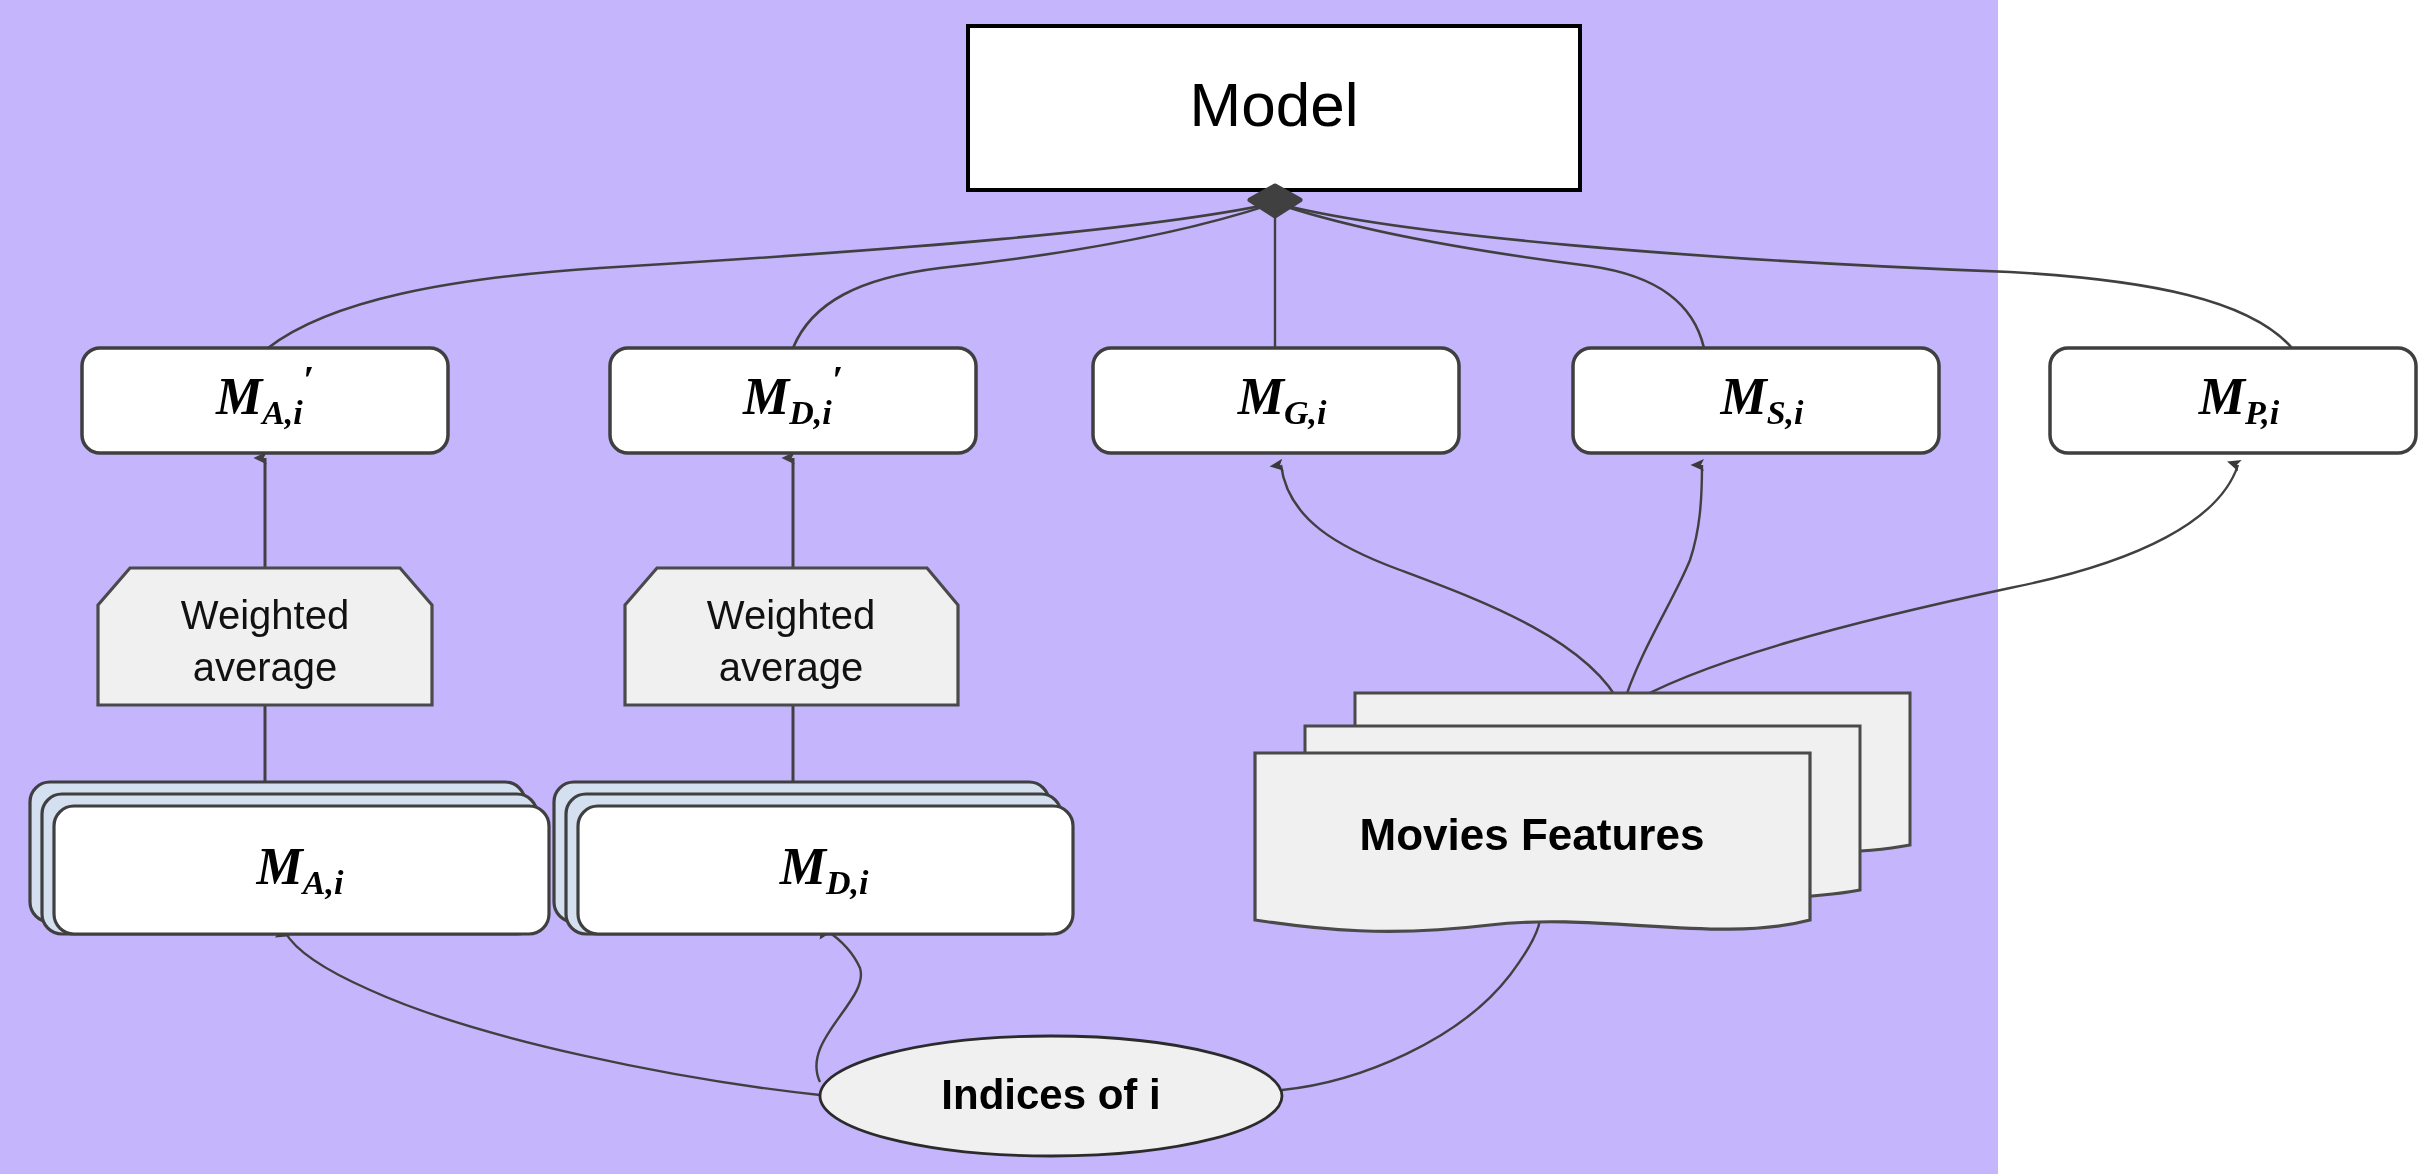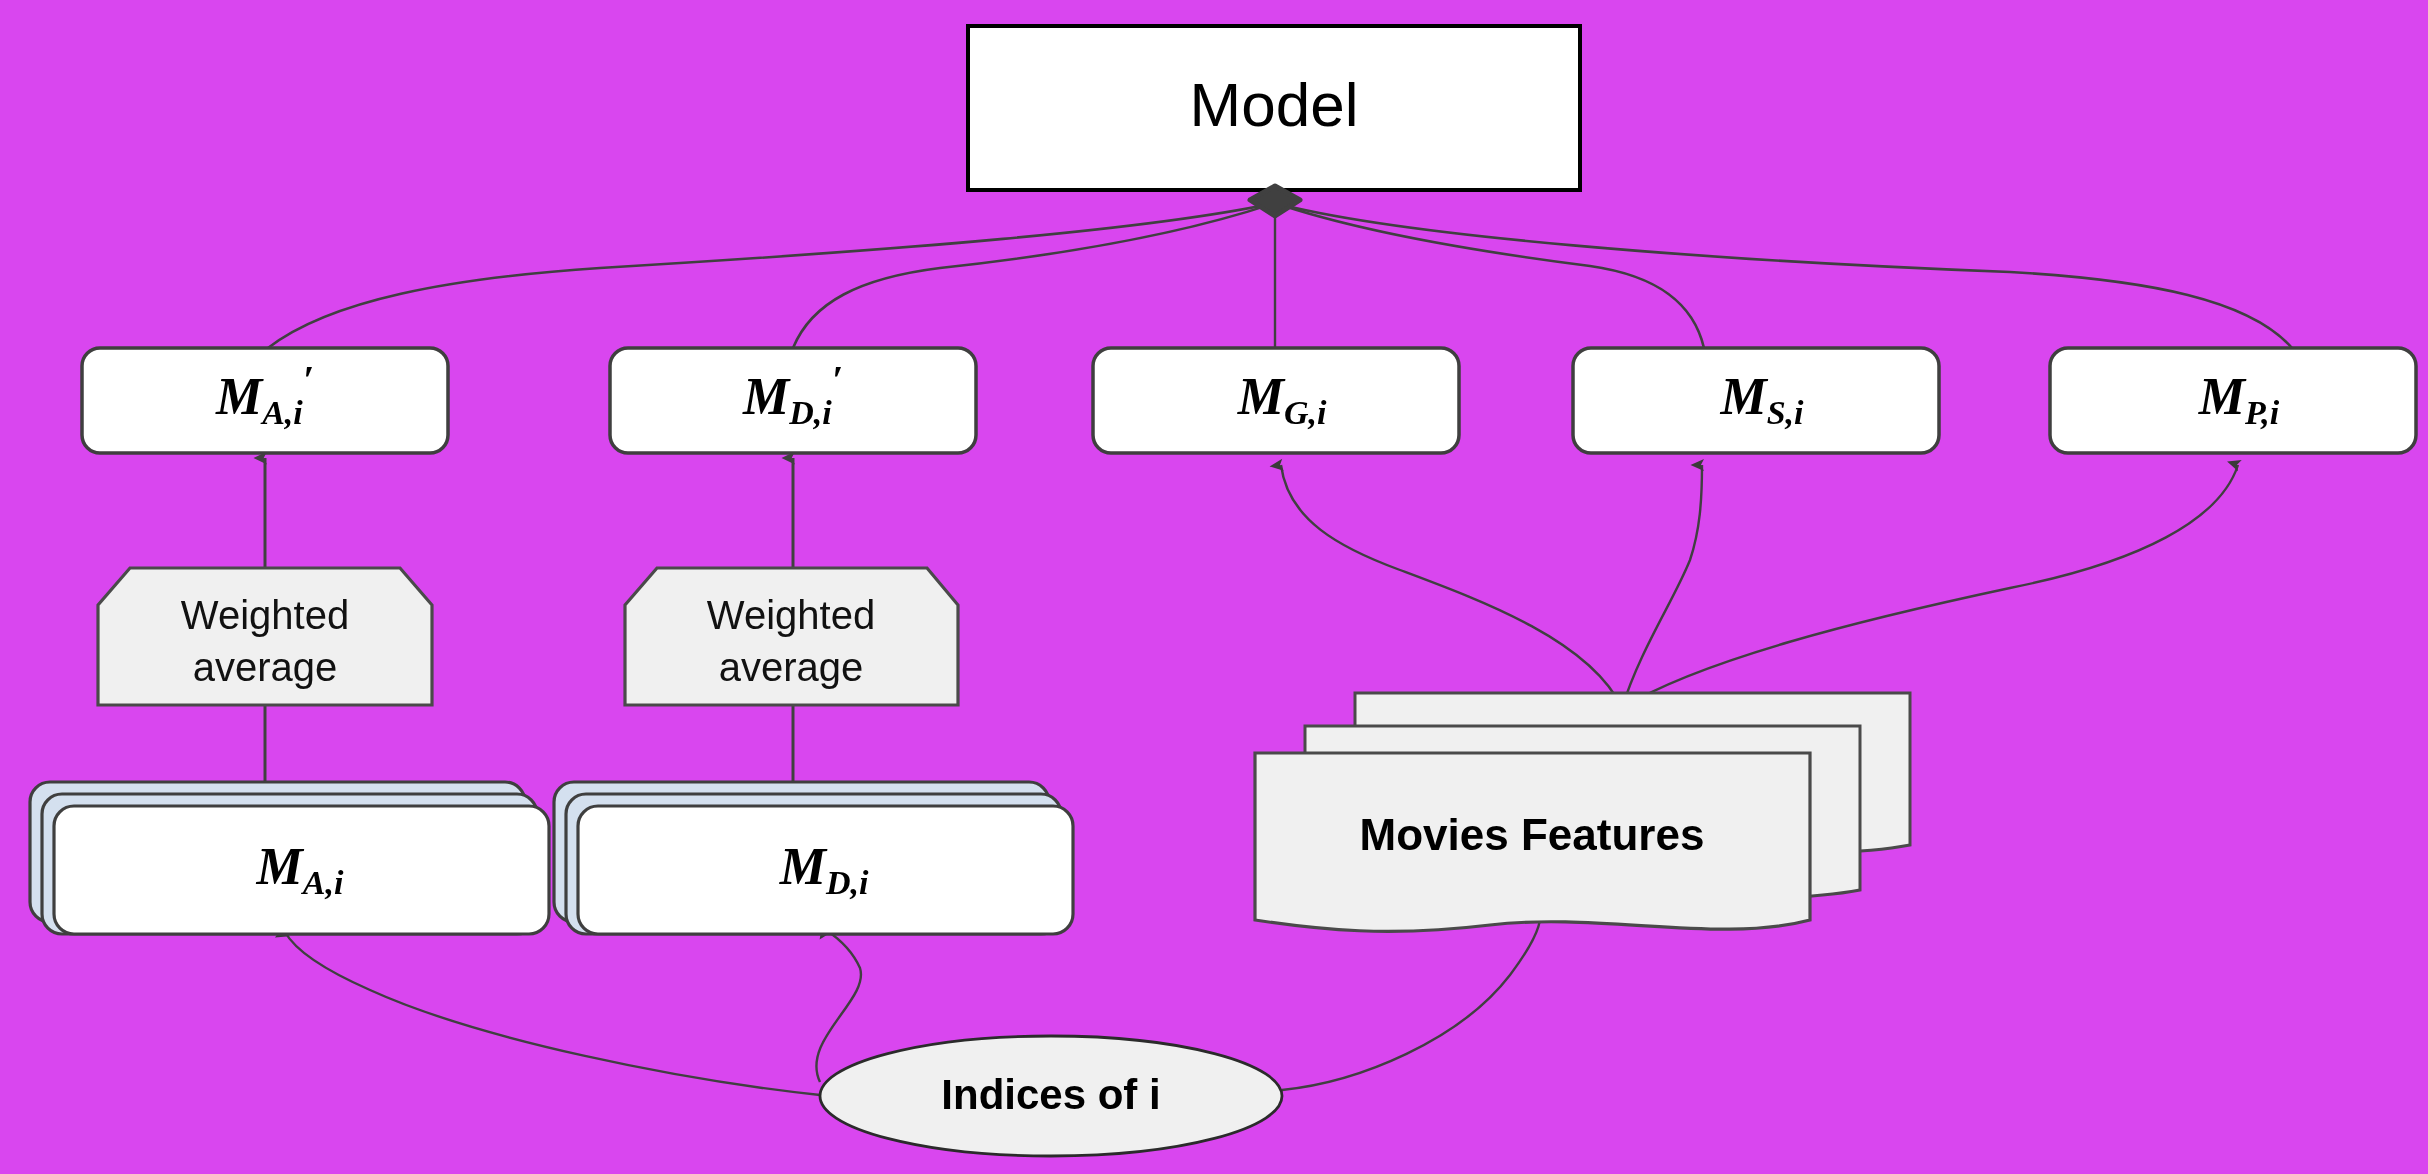--- a/index.html
+++ b/index.html
@@ -4,7 +4,7 @@
 <style>
   html,body{margin:0;padding:0;background:#ffffff;}
   body{width:2428px;height:1174px;font-family:"Liberation Sans",sans-serif;overflow:hidden;}
-  #stage{position:relative;width:2428px;height:1174px;background:#d946ef;}
+  #stage{position:relative;width:1998px;height:1174px;background:#c4b5fd;}
   svg#diagram{position:absolute;left:0;top:0;width:2428px;height:1174px;display:block;}
   .box-label{font-family:"Liberation Sans",sans-serif;}
   .math{font-family:"Liberation Serif",serif;font-style:italic;font-weight:bold;}

